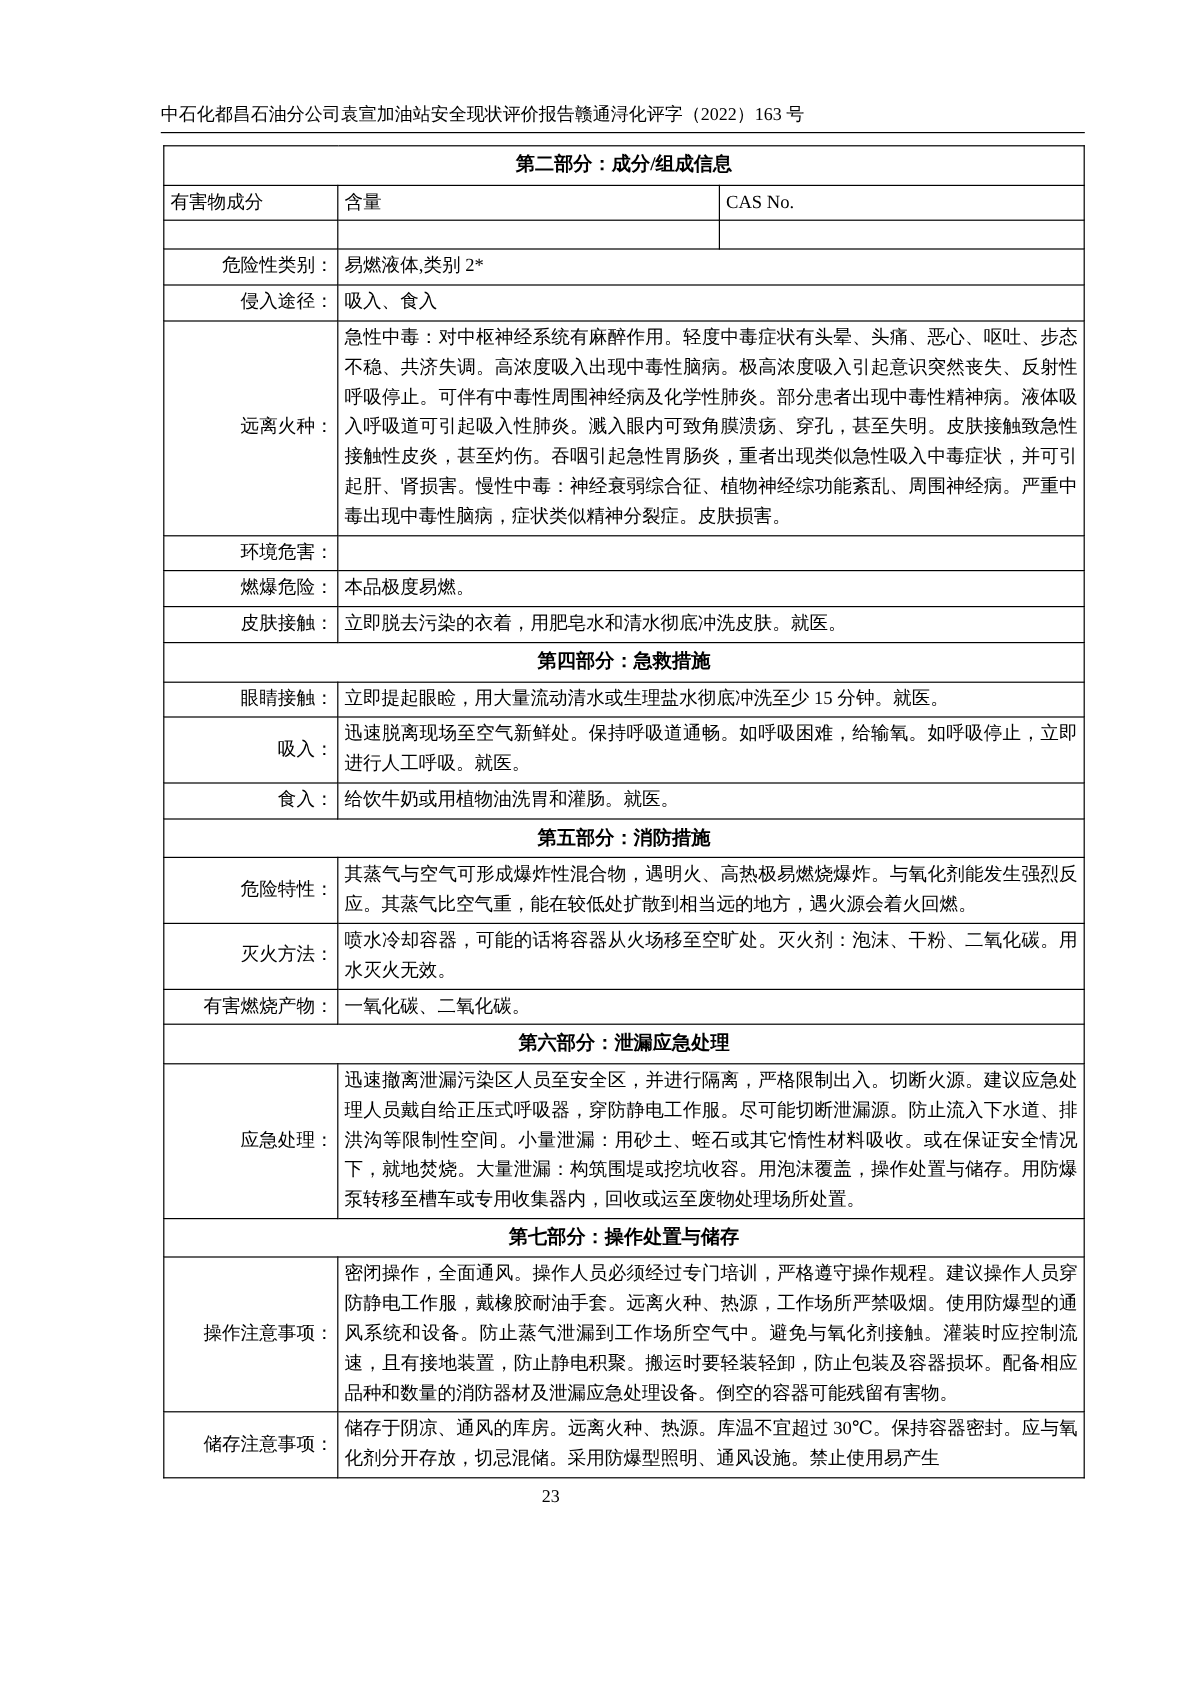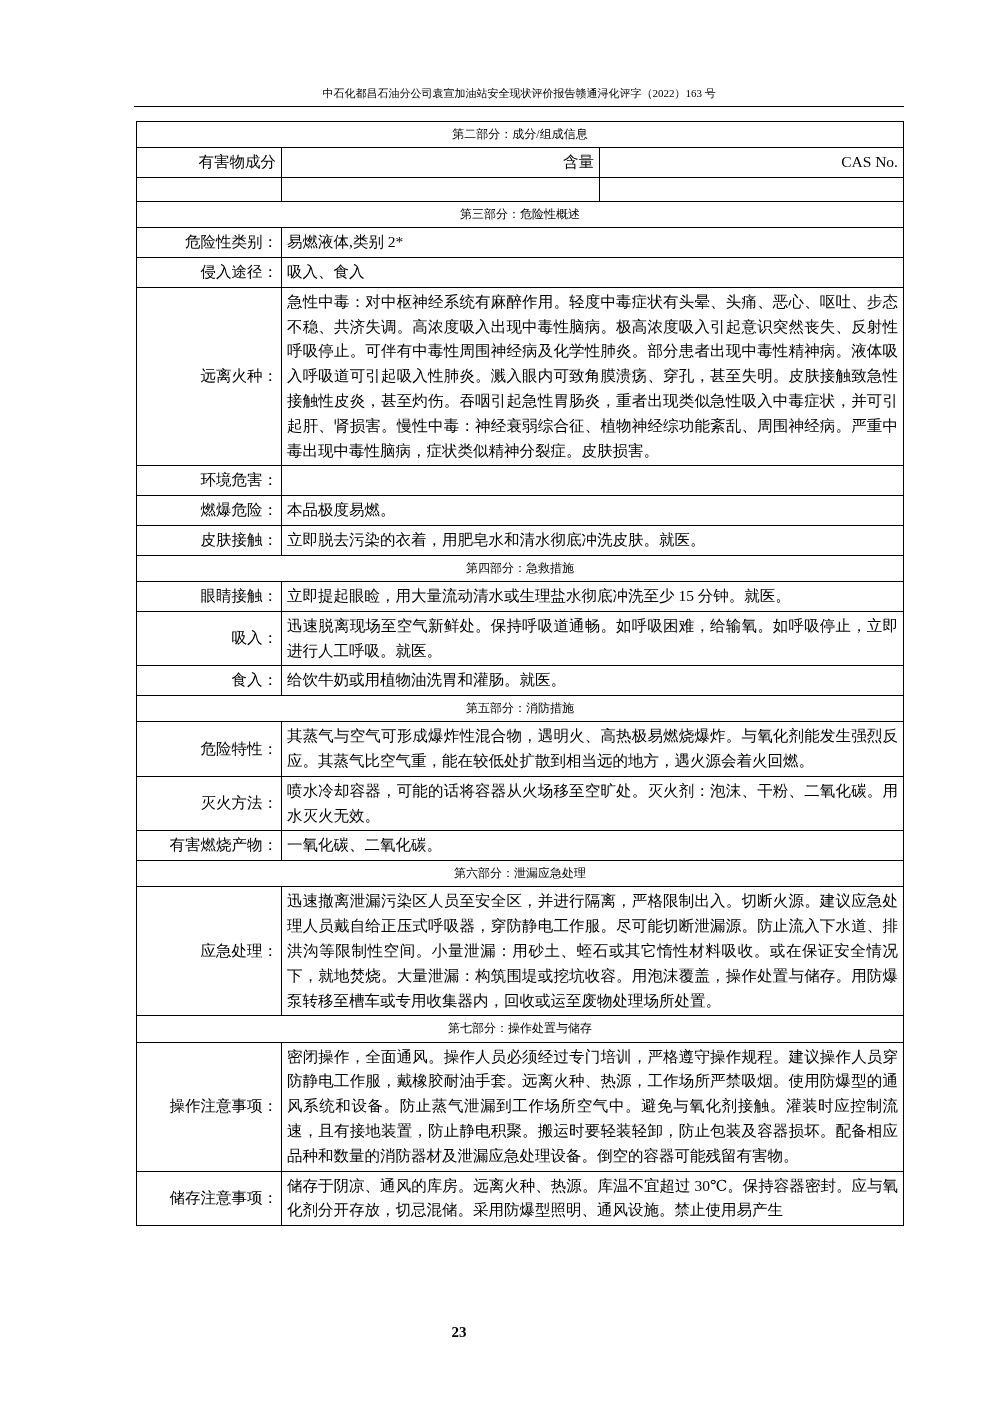--- a/index.html
+++ b/index.html
@@ -17,9 +17,9 @@
     top: 86px;
     width: 770px;
     display: flex;
-    justify-content: center;
+    justify-content: flex-start;
     align-items: flex-end;
-    font-size: 11px;
+    font-size: 15px;
     padding-bottom: 5px;
     border-bottom: 1.5px solid #000;
   }

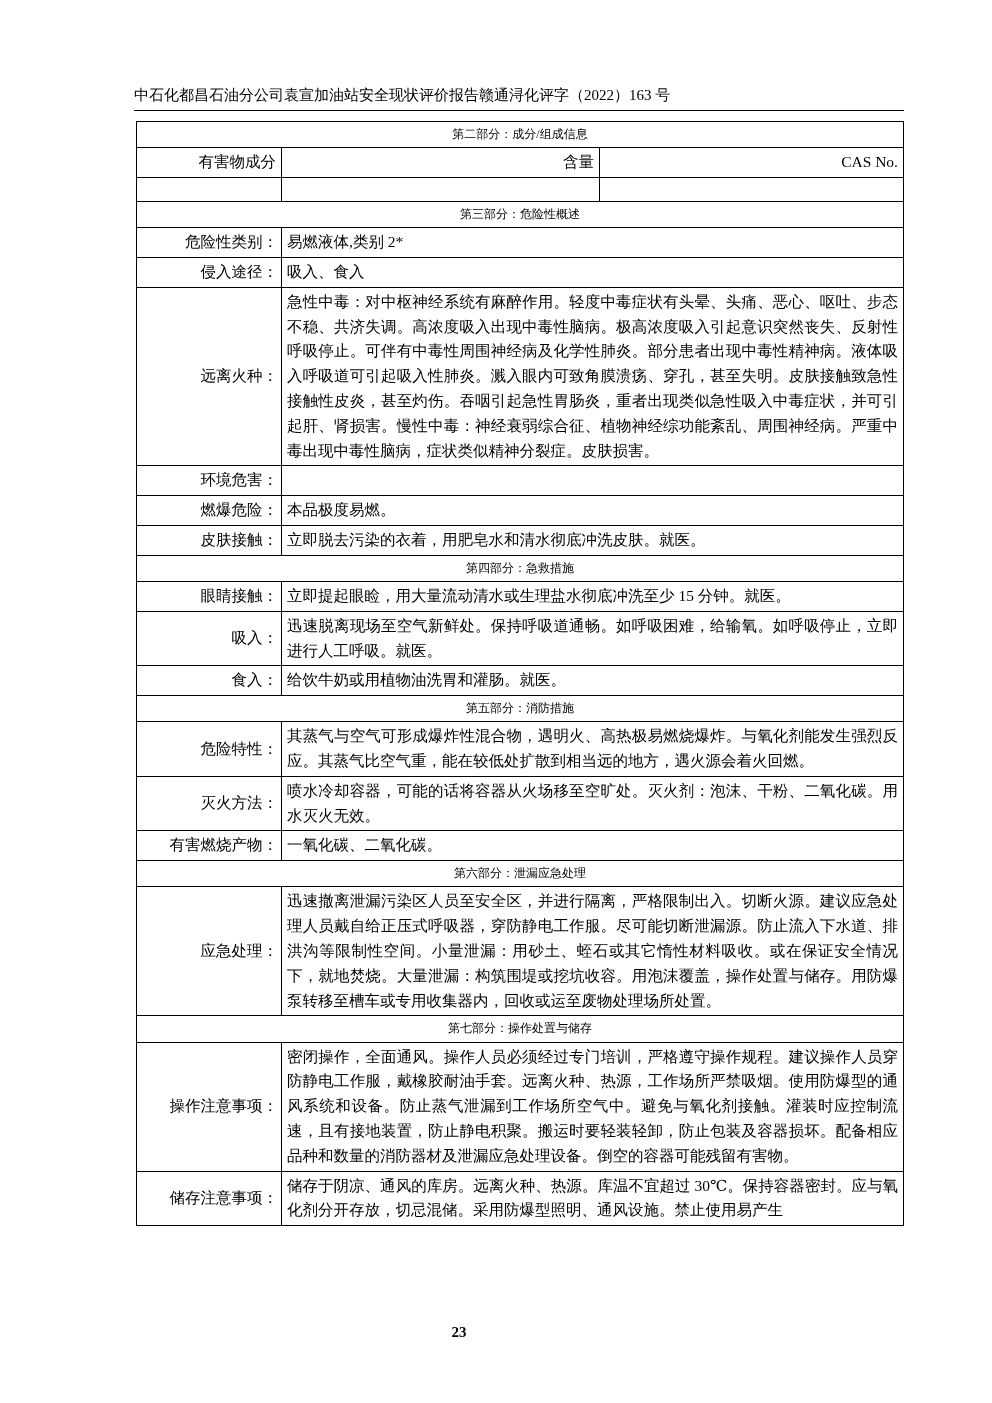--- a/index.html
+++ b/index.html
@@ -40,8 +40,8 @@
   }
   td.section-cell {
     text-align: center;
-    font-weight: normal;
-    font-size: 12px;
+    font-weight: bold;
+    font-size: 16px;
     padding: 3px 5px;
   }
   td.label-cell {

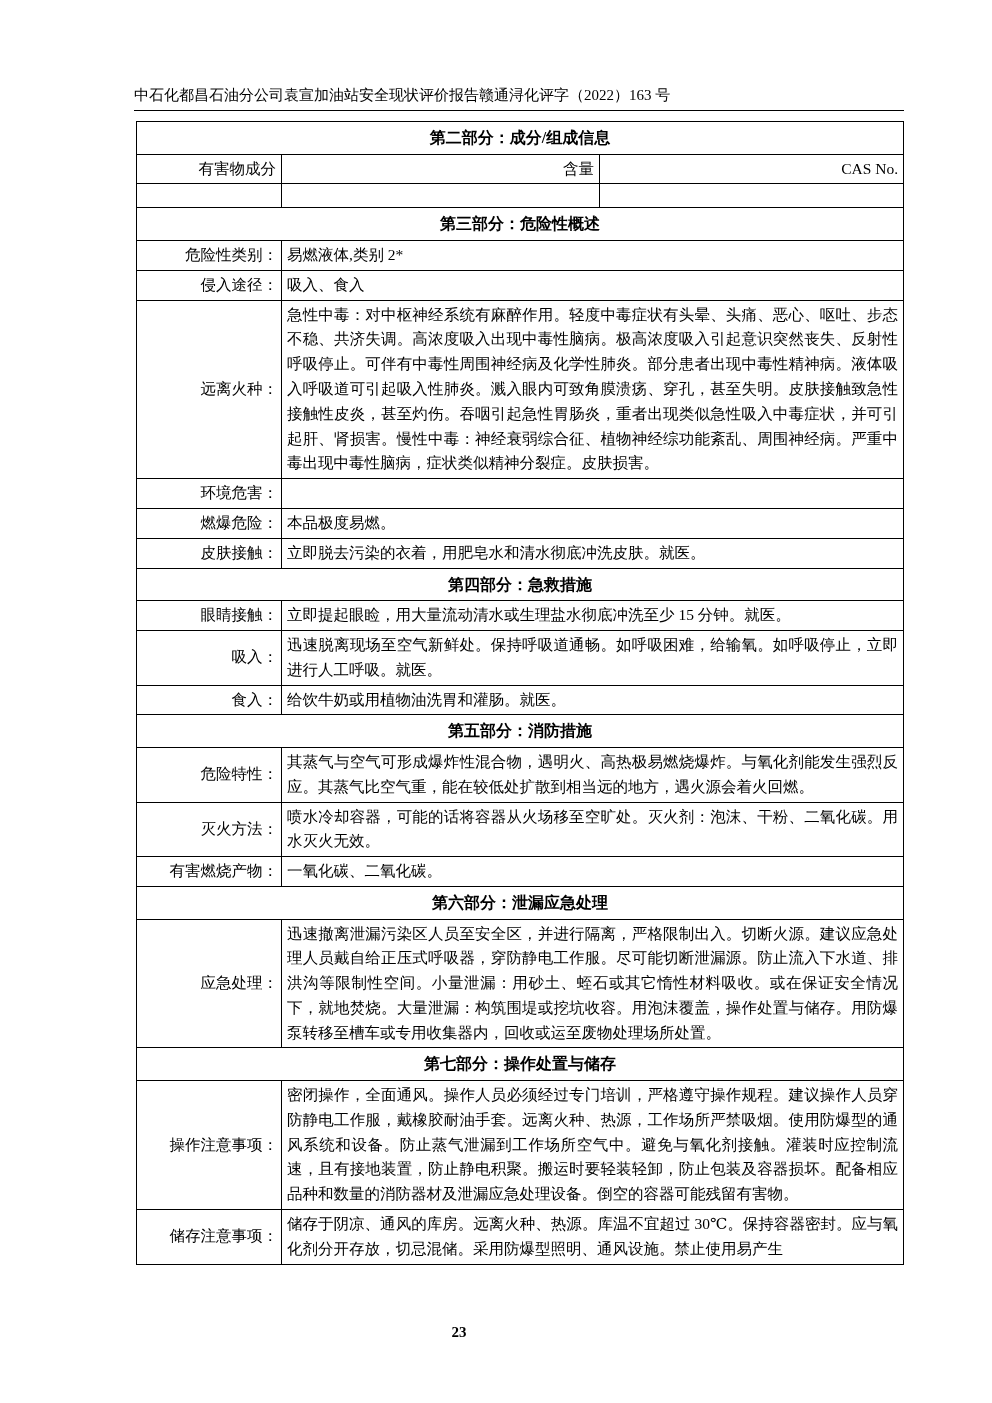--- a/index.html
+++ b/index.html
@@ -53,7 +53,7 @@
     text-align: justify;
     text-justify: inter-ideograph;
   }
-  td.comp-cell { text-align: right; }
+  td.comp-cell { text-align: left; }
   tr.empty-row td { height: 24px; }
   .page-footer {
     position: absolute;

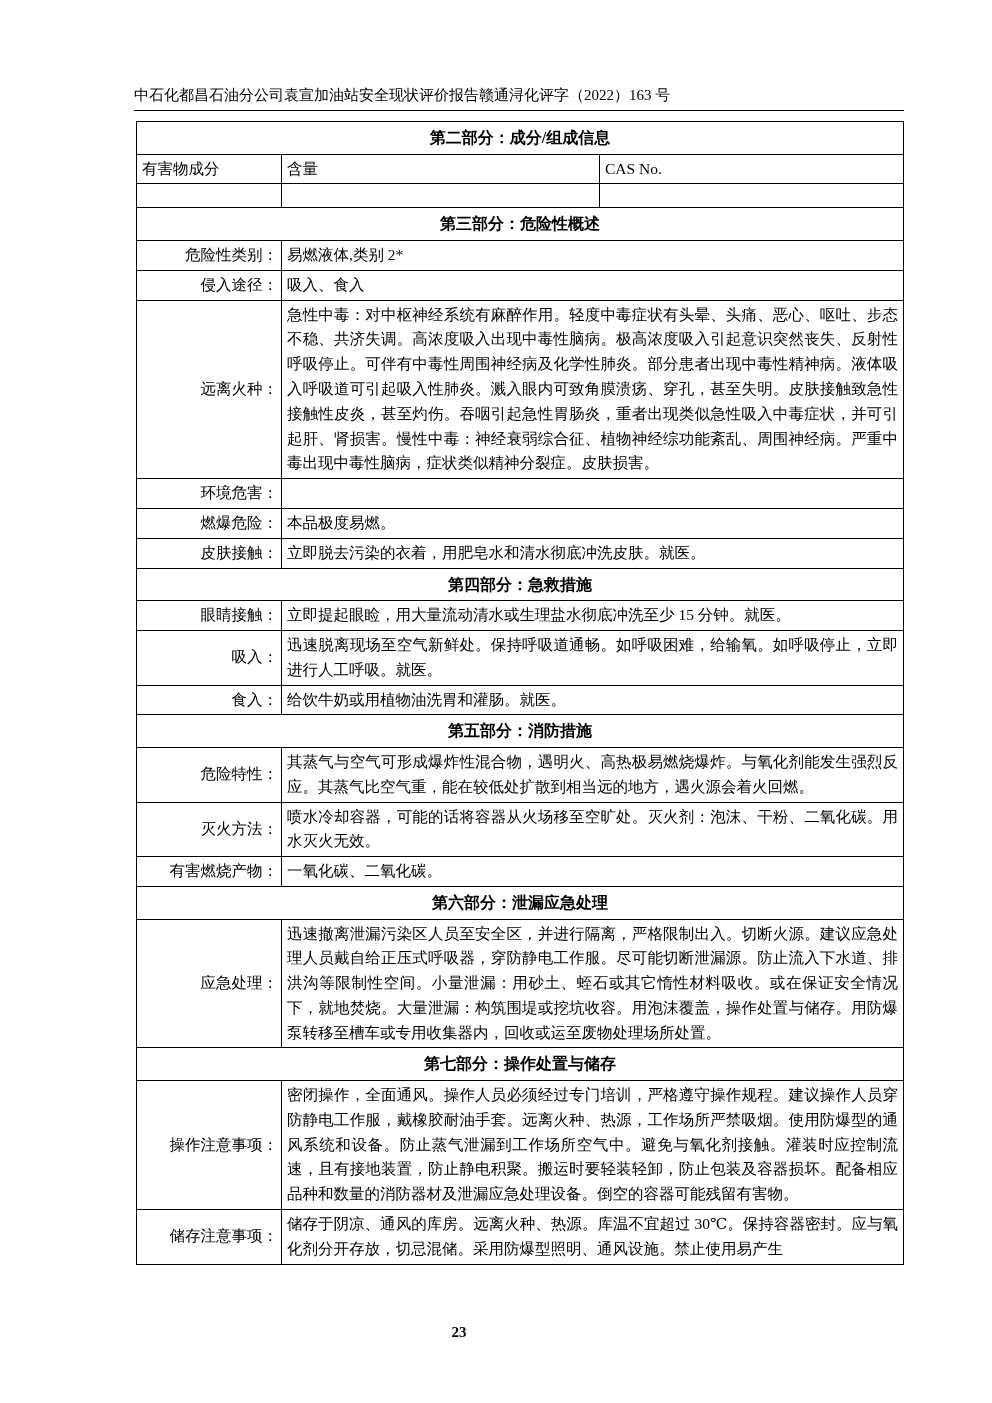--- a/index.html
+++ b/index.html
@@ -95,9 +95,6 @@
     </tr>
 
     <tr>
-      <td class="section-cell" colspan="3">第三部分：危险性概述</td>
-    </tr>
-    <tr>
       <td class="label-cell">危险性类别：</td>
       <td class="value-cell" colspan="2">易燃液体,类别 2*</td>
     </tr>

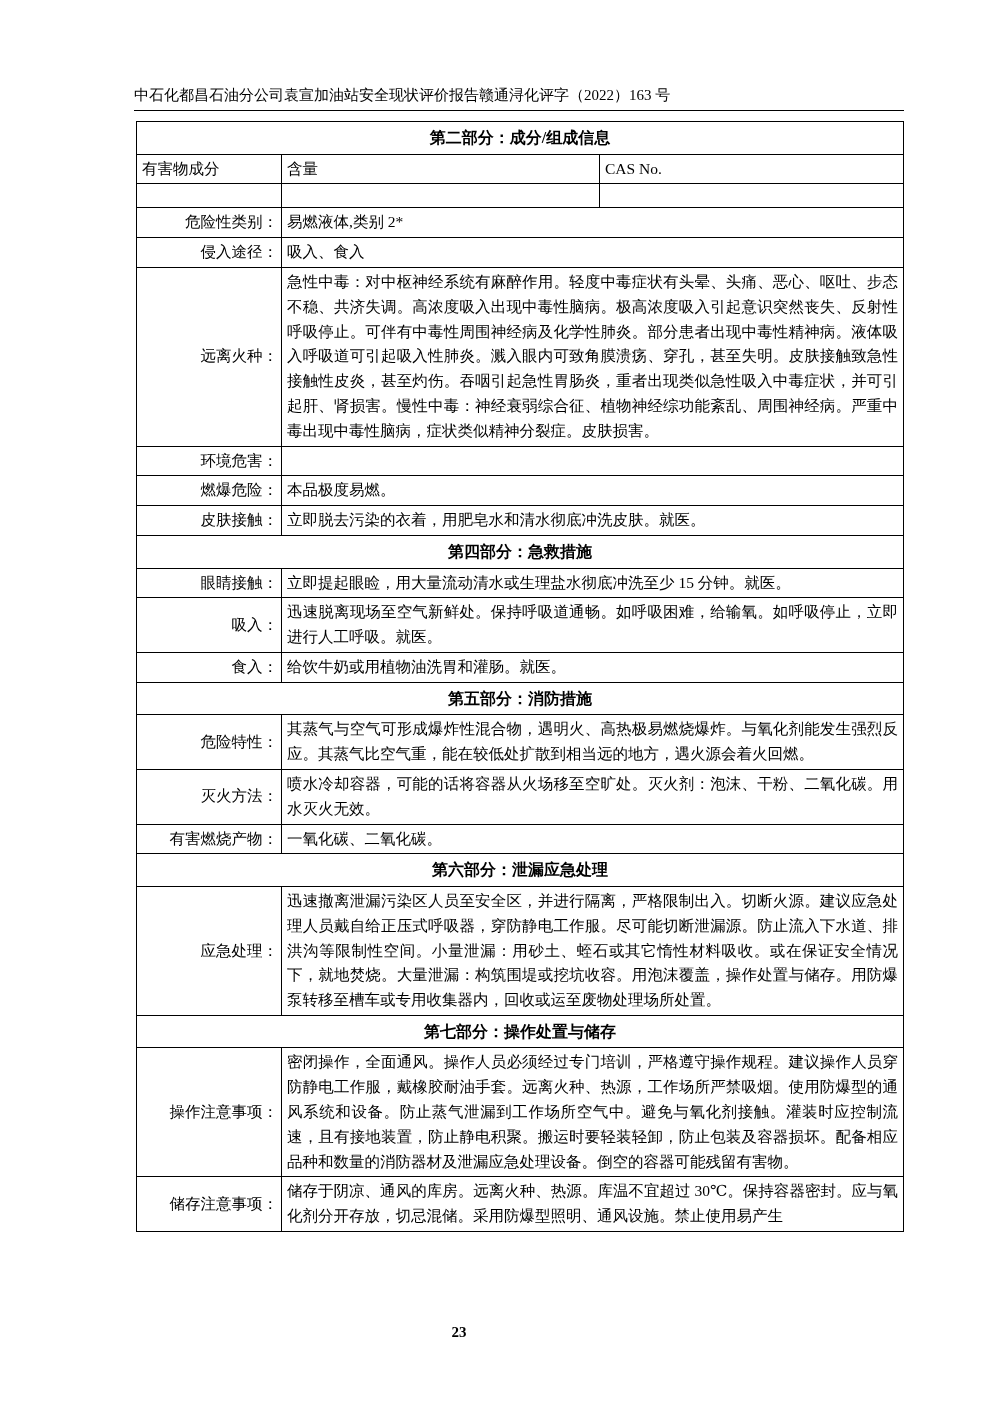--- a/index.html
+++ b/index.html
@@ -58,11 +58,10 @@
   .page-footer {
     position: absolute;
     left: 0;
-    top: 1324px;
+    top: 1240px;
     width: 918px;
     text-align: center;
     font-size: 15px;
-    font-weight: bold;
   }
 </style>
 </head>

